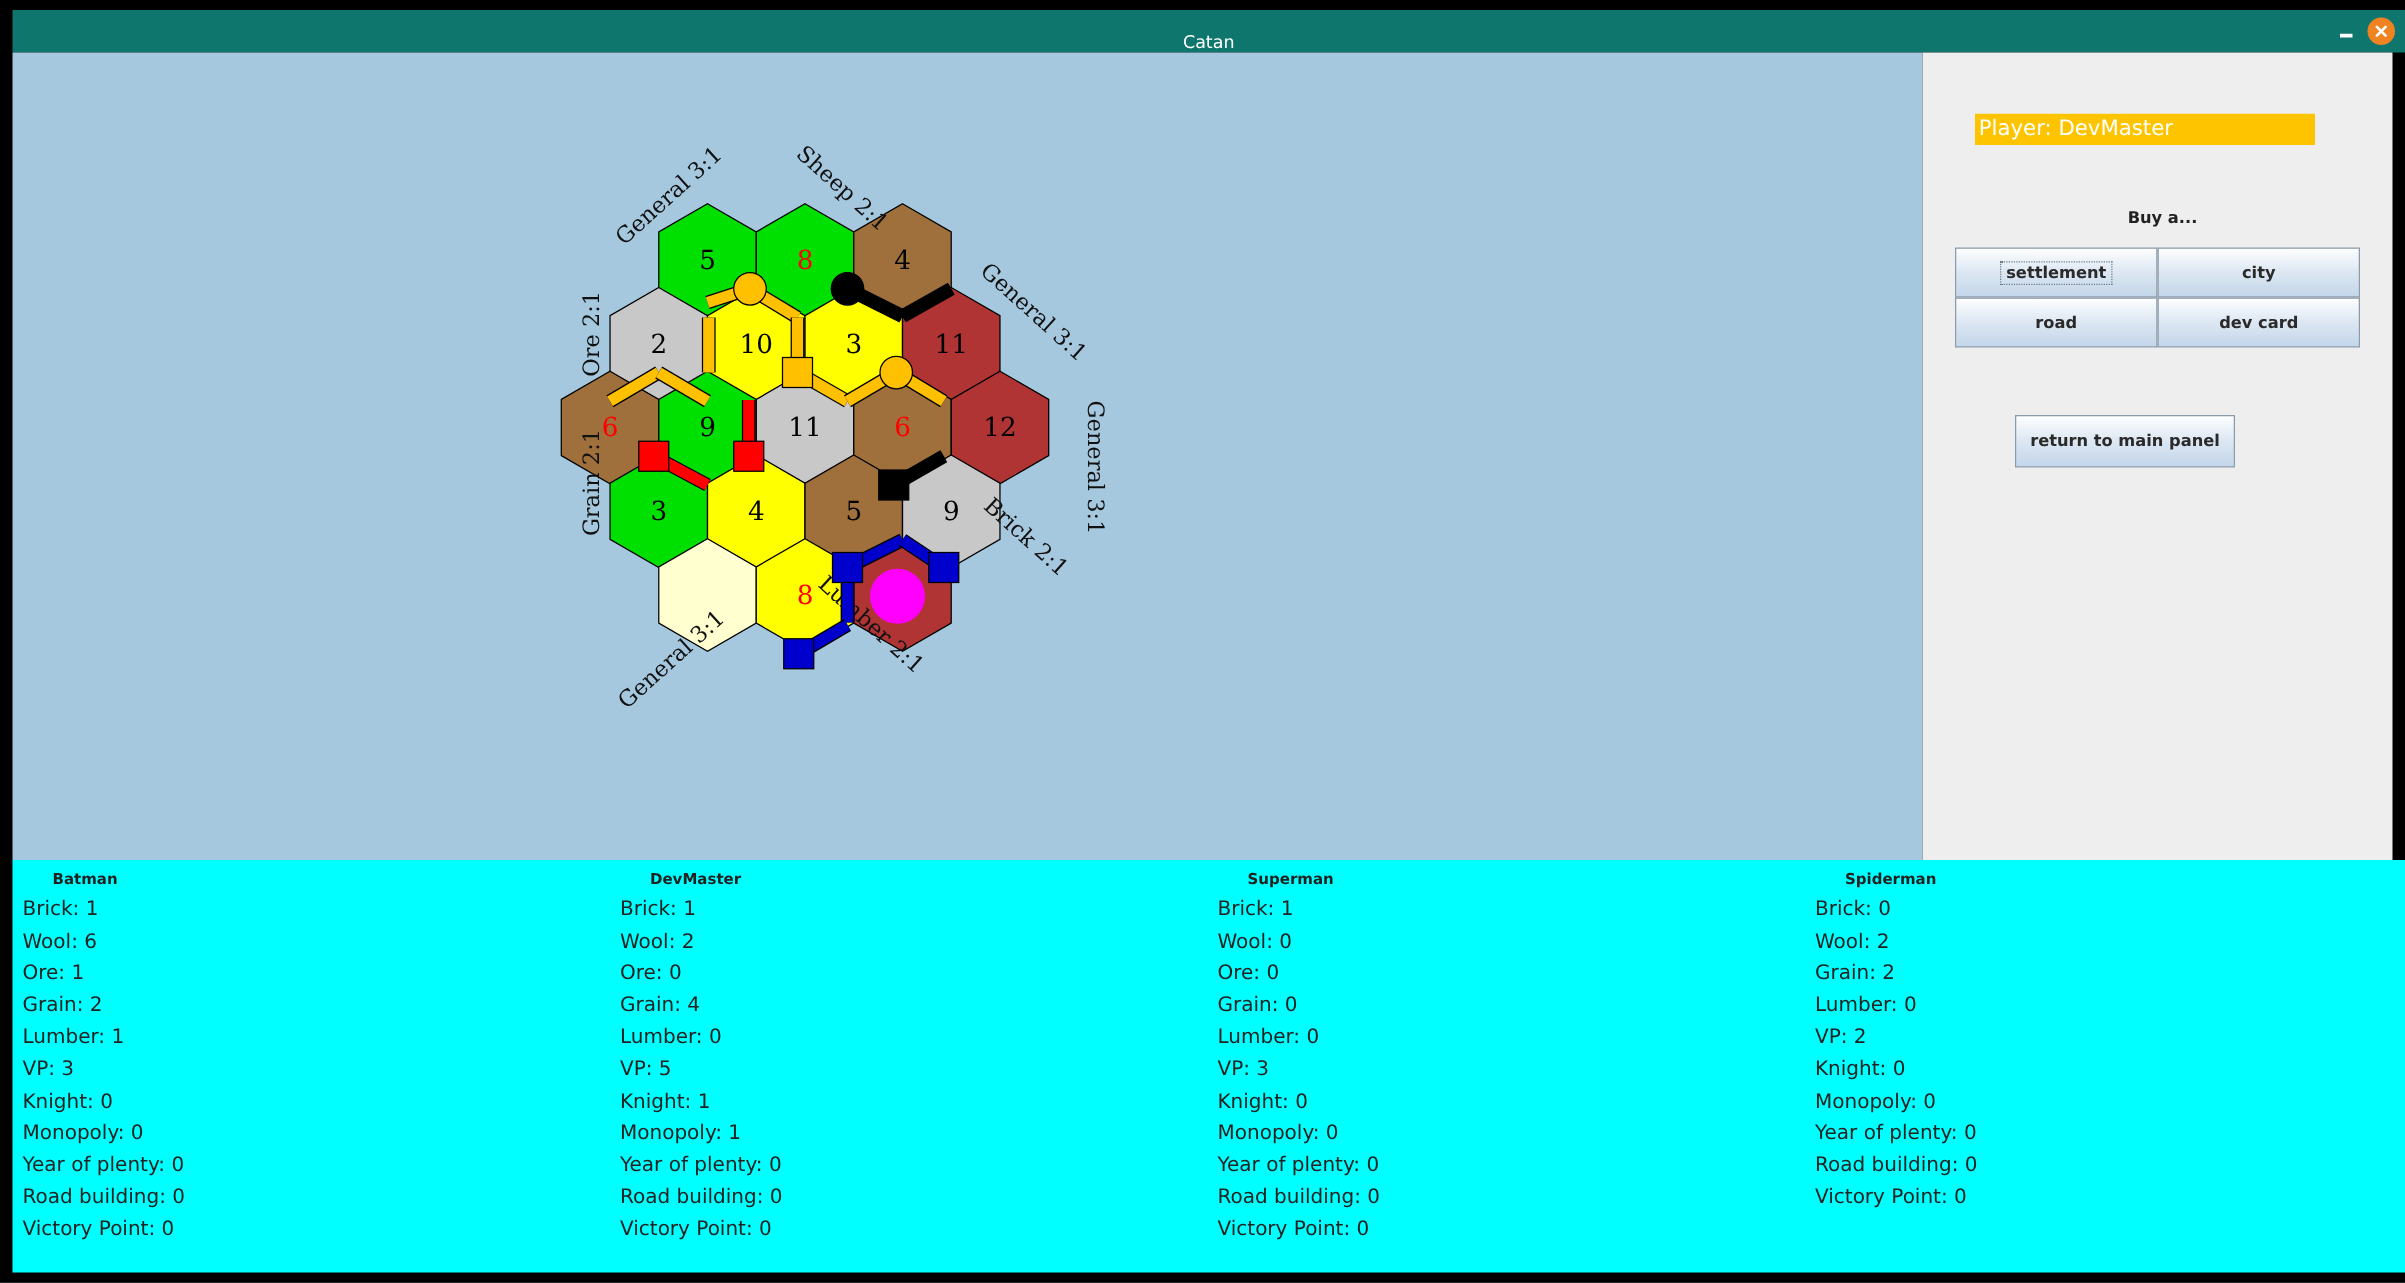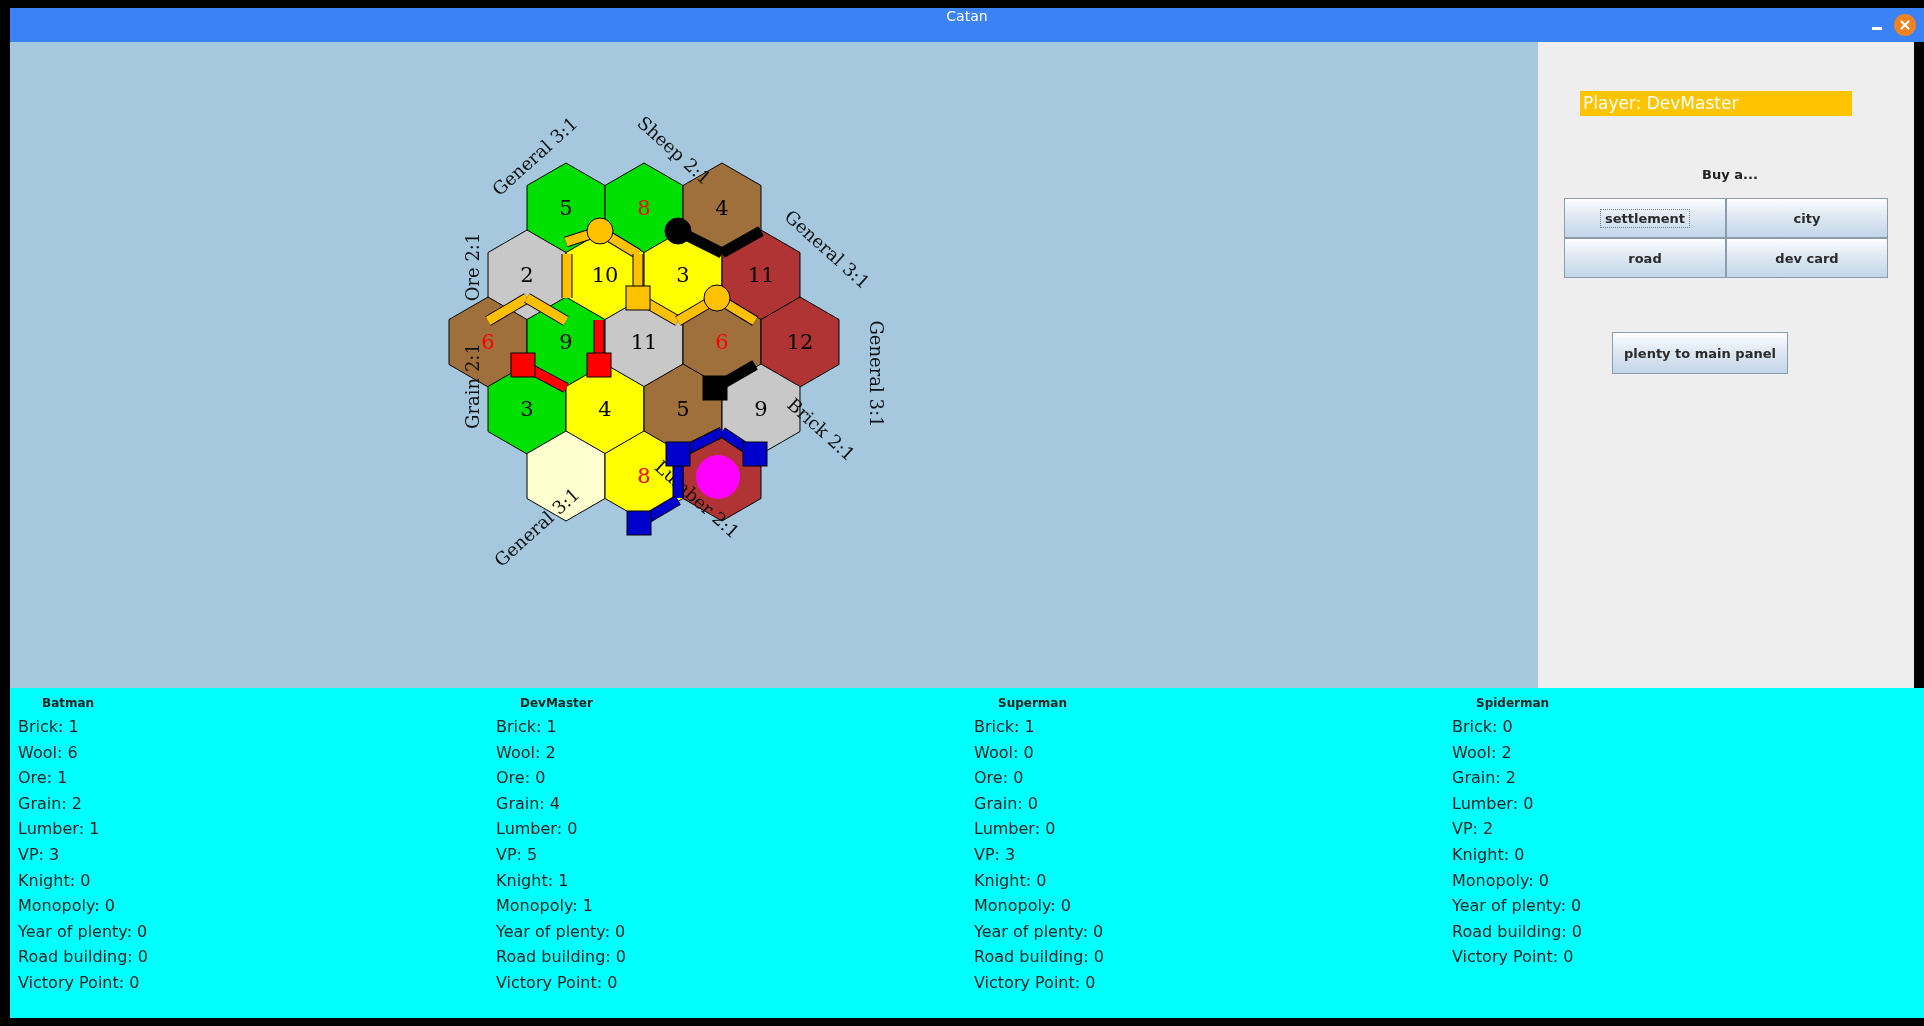--- a/index.html
+++ b/index.html
@@ -15,8 +15,8 @@
   
   .titlebar {
     position:absolute; left:10px; top:8px; width:1914px; height:34px;
-    background:#3b82f6;
-    display:flex; align-items:flex-start; justify-content:center;
+    background:#0f766e;
+    display:flex; align-items:flex-end; justify-content:center;
   }
   .titlebar .title {
     font-size:14px; color:#ffffff; font-family:"DejaVu Sans", sans-serif;

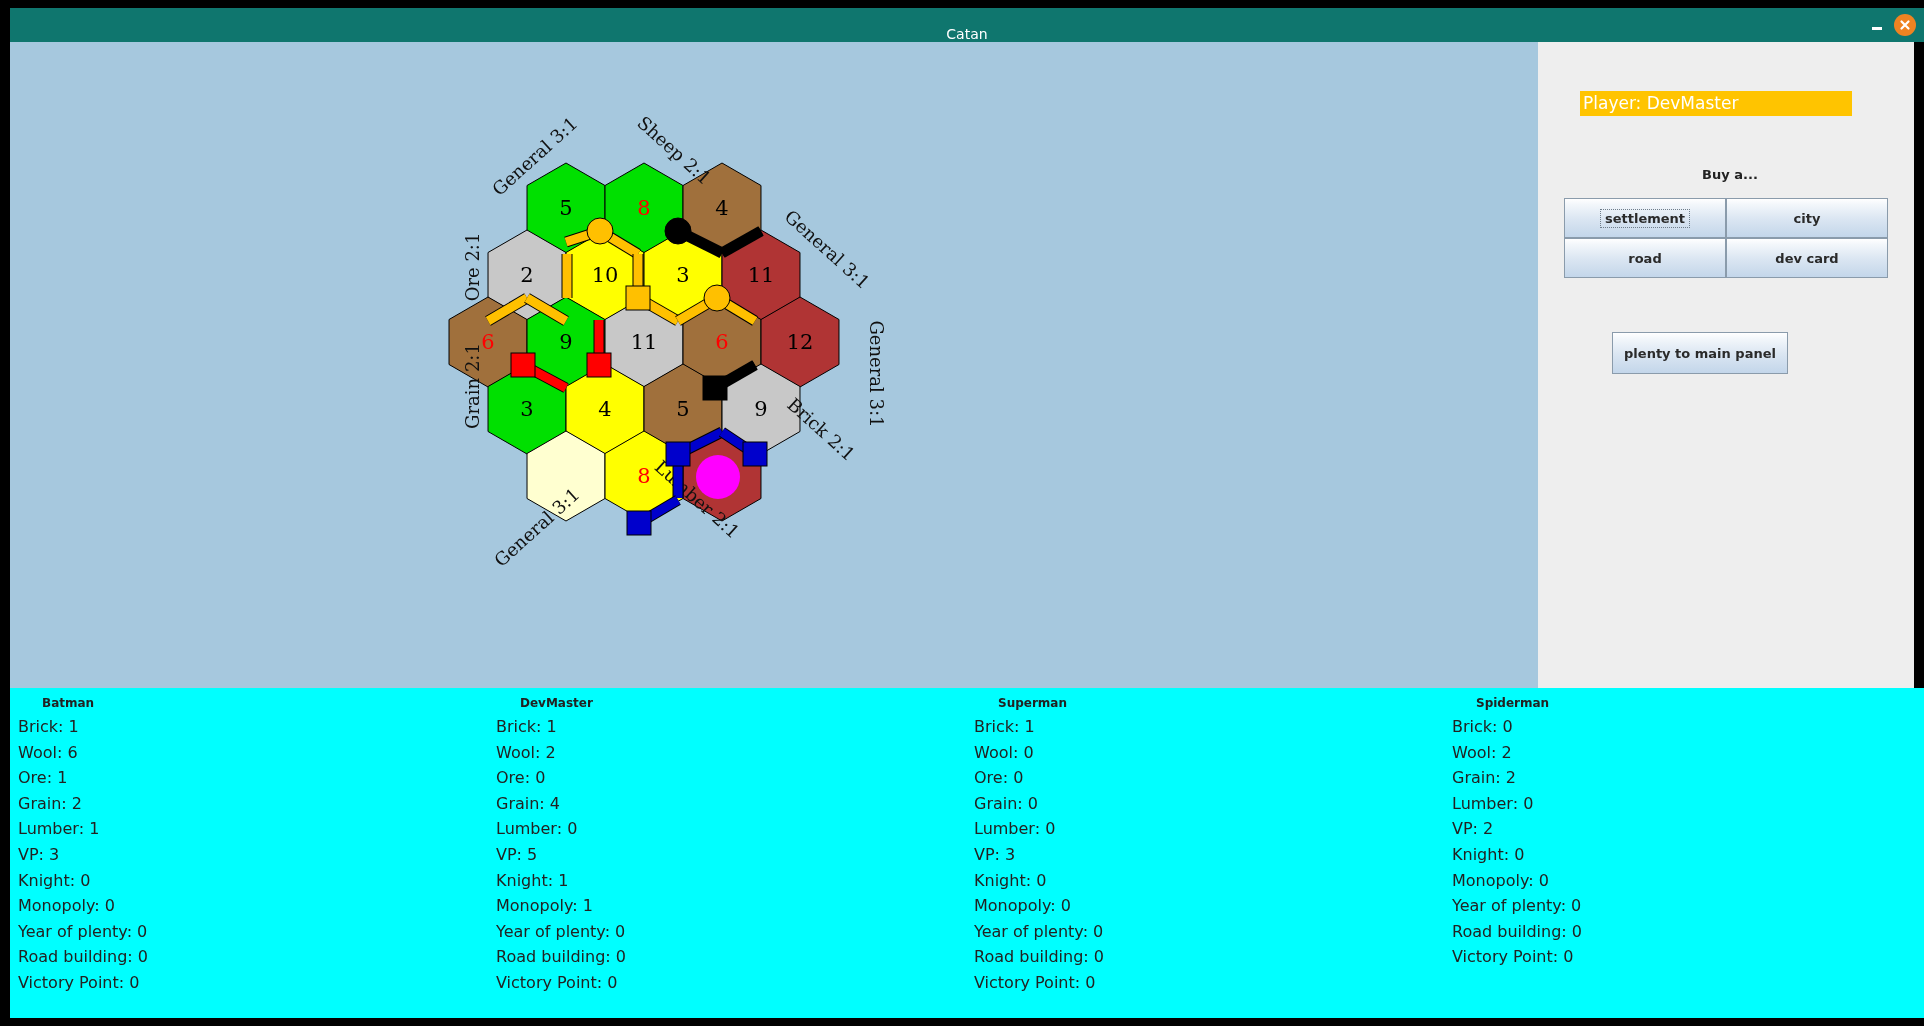--- a/index.html
+++ b/index.html
@@ -278,7 +278,7 @@
     </div>
   </div>
   <div class="return-btn">
-    <span>plenty to main panel</span>
+    <span>return to main panel</span>
   </div>
 </div>
 

